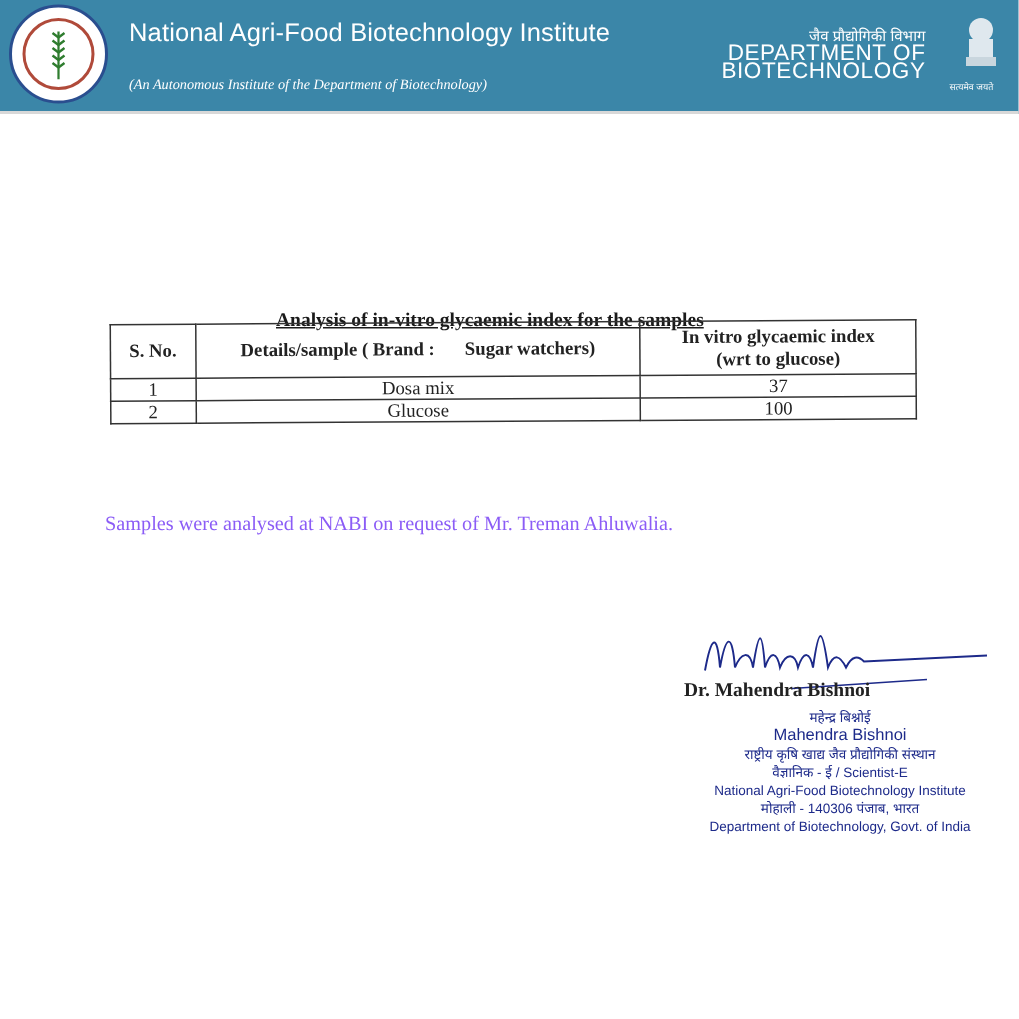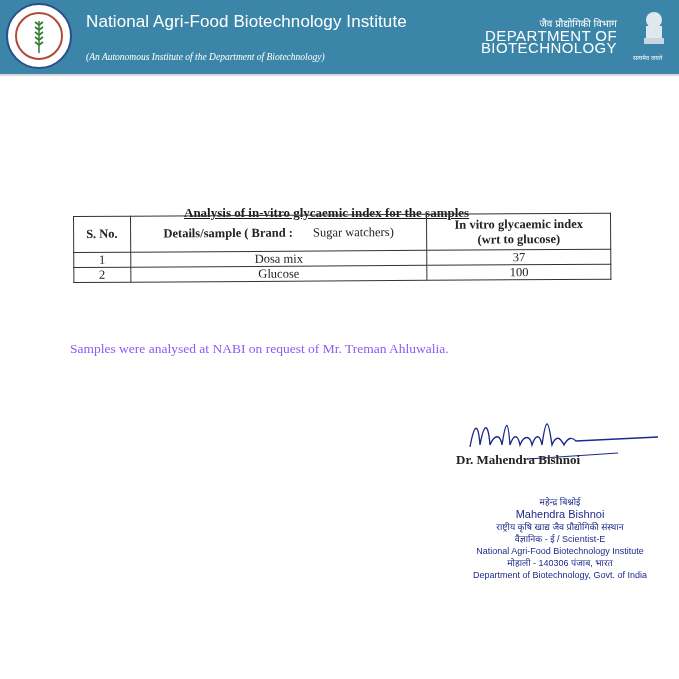--- a/index.html
+++ b/index.html
@@ -24,7 +24,7 @@
   table.gi th { font-weight:bold; height:35px; }
   table.gi td { height:14px; line-height:14px; }
   .c1 { width:56px; } .c2 { width:298px; } .c3 { width:184px; }
-  .nb { font-weight:normal;margin-left:20px; }
+  .nb { font-weight:bold;margin-left:20px; }
 
   .note { position:absolute; left:70px; top:341px; font-size:13.5px; color:#8b5cf6; }
 

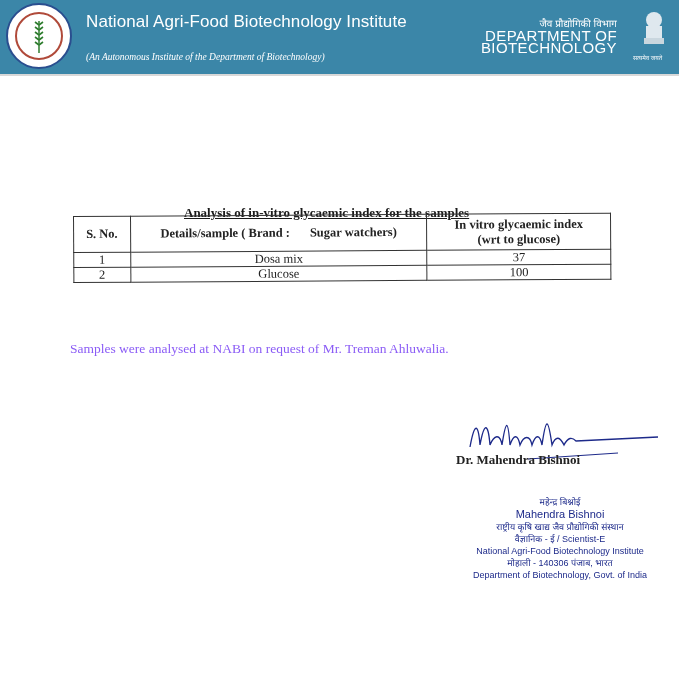--- a/index.html
+++ b/index.html
@@ -30,7 +30,7 @@
 
   .sig { position:absolute; left:468px; top:415px; width:200px; height:50px; }
   .sig-name { position:absolute; left:456px; top:452px; font-size:13px; font-weight:bold; color:#222;text-align:right; }
-  .stamp { position:absolute; left:460px; top:472px; width:200px; text-align:center; font-family:"Liberation Sans", sans-serif; color:#1d2a8a; font-size:9px; line-height:12px;margin-top:24px; }
+  .stamp { position:absolute; left:460px; top:472px; width:200px; text-align:center; font-family:"Liberation Sans", sans-serif; color:#1d2a8a; font-size:9px; line-height:12px; }
   .stamp .big { font-size:11px; line-height:13px; }
 </style>
 </head>

